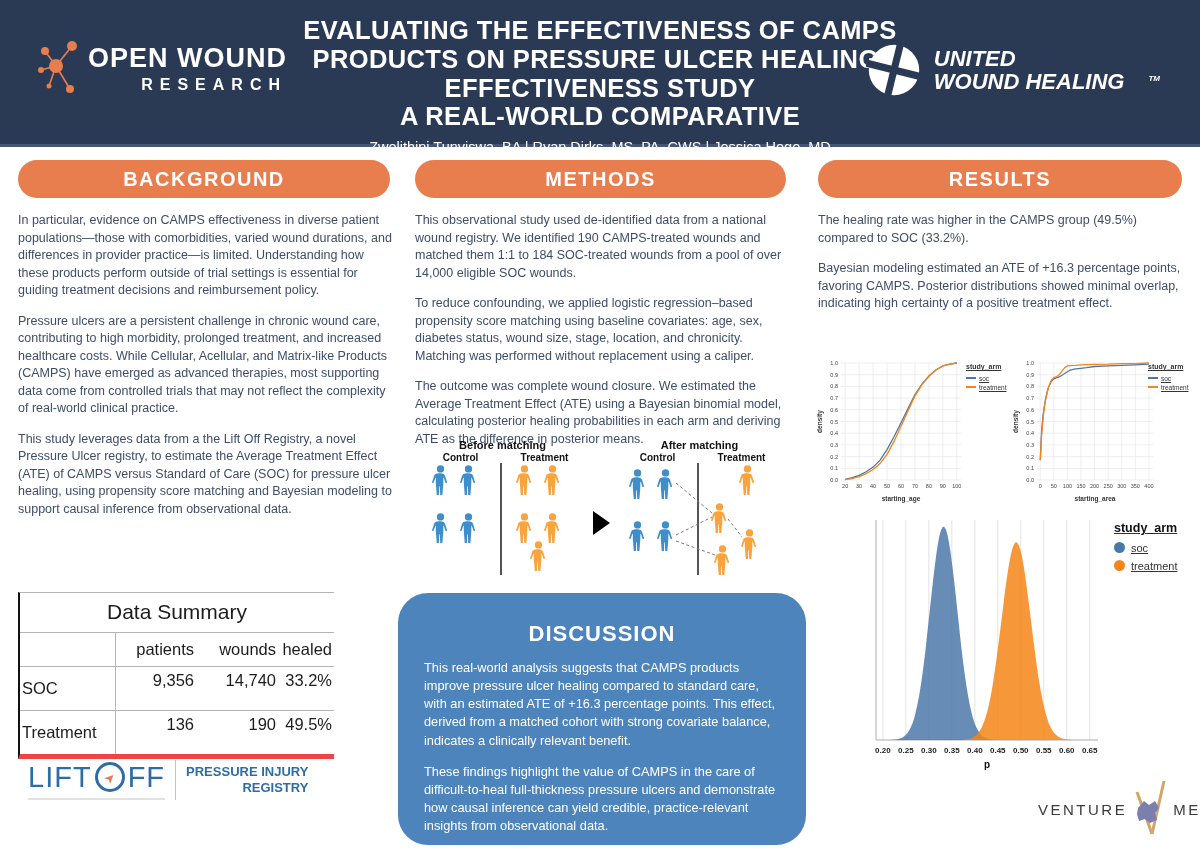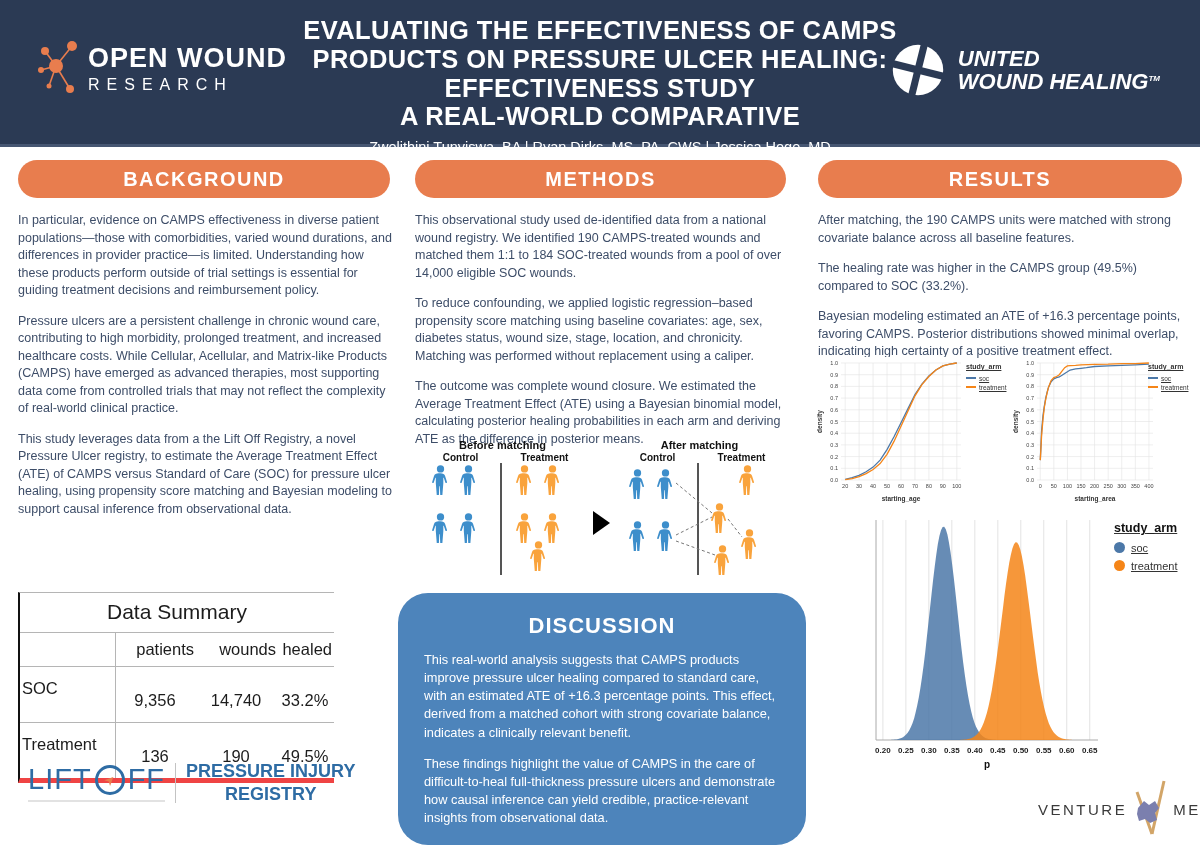--- a/index.html
+++ b/index.html
@@ -11,7 +11,7 @@
           border-bottom:3px solid #465672;}
   .logo-left{position:absolute;left:36px;top:36px;display:flex;align-items:center;gap:6px;color:#fff;}
   .logo-left .lw1{font-size:27px;font-weight:600;letter-spacing:1px;}
-  .logo-left .lw2{font-size:16px;font-weight:400;letter-spacing:7px;text-align:left;margin-top:2px;}
+  .logo-left .lw2{font-size:16px;font-weight:700;letter-spacing:7px;text-align:right;margin-top:2px;}
   .title-block{position:absolute;left:50%;transform:translateX(-50%);top:16px;width:660px;text-align:center;color:#fff;}
   .title-line{font-size:25.5px;font-weight:800;line-height:1.13;letter-spacing:.4px;}
   .authors{margin-top:8px;font-size:14.5px;font-weight:400;}

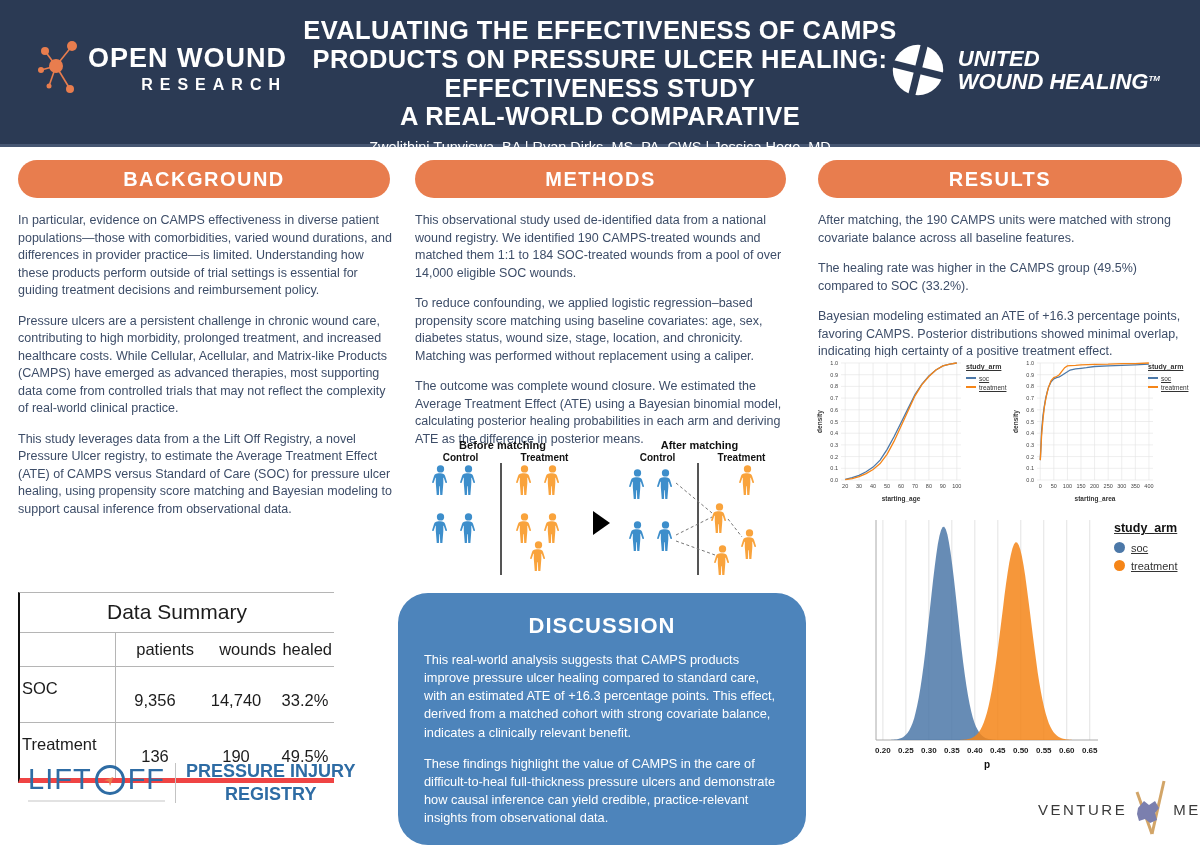--- a/index.html
+++ b/index.html
@@ -17,7 +17,7 @@
   .authors{margin-top:8px;font-size:14.5px;font-weight:400;}
   .logo-right{position:absolute;right:40px;top:42px;display:flex;align-items:center;gap:12px;color:#fff;}
   .logo-right .uw{font-size:22px;font-weight:800;font-style:italic;line-height:1.05;}
-  .logo-right sup{font-size:8px;}
+  .logo-right sup{font-size:8px;padding-left:24px;}
 
   
   .pill{position:absolute;top:160px;height:38px;border-radius:19px;background:#e87d4e;color:#fff;

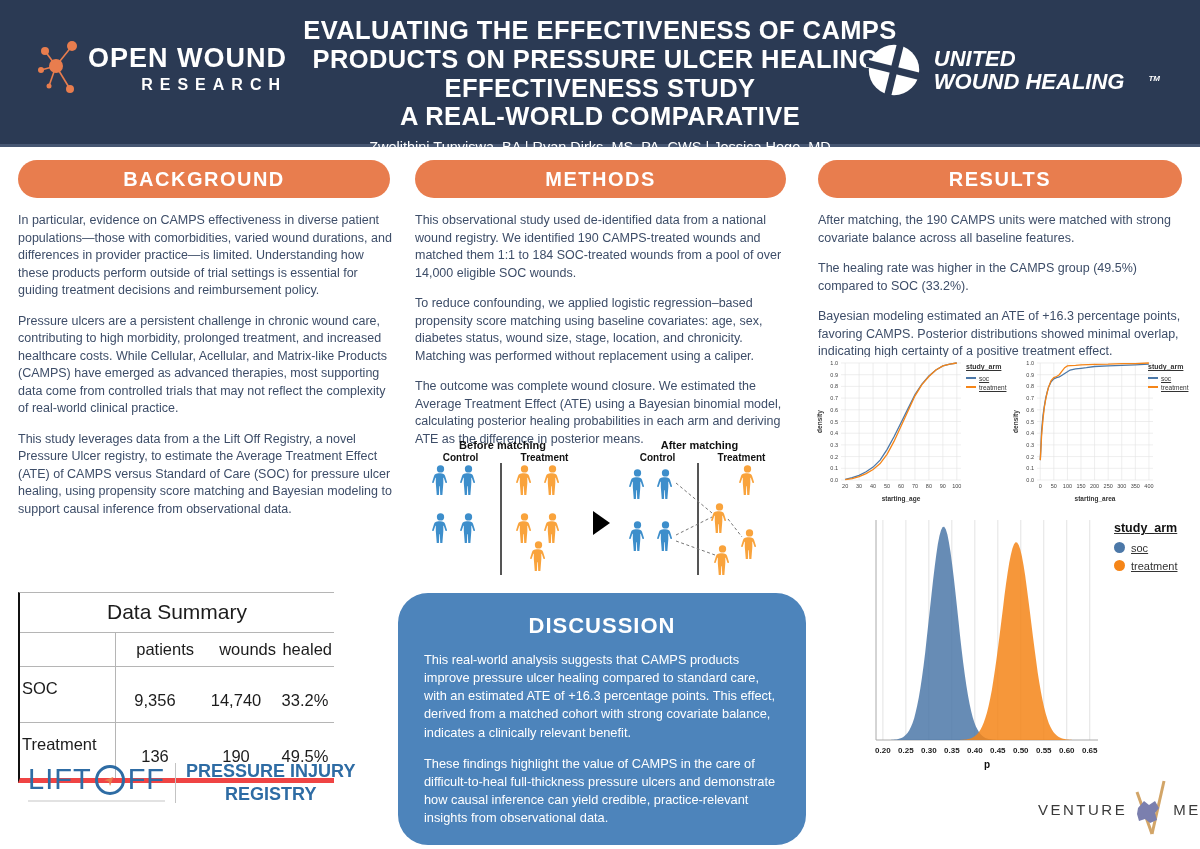--- a/index.html
+++ b/index.html
@@ -166,7 +166,6 @@
       <p>The outcome was complete wound closure. We estimated the Average Treatment Effect (ATE) using a Bayesian binomial model, calculating posterior healing probabilities in each arm and deriving ATE as the difference in posterior means.</p>
     </div>
   <div class="col-text c3">
-      <p>After matching, the 190 CAMPS units were matched with strong covariate balance across all baseline features.</p>
       <p>The healing rate was higher in the CAMPS group (49.5%) compared to SOC (33.2%).</p>
       <p>Bayesian modeling estimated an ATE of +16.3 percentage points, favoring CAMPS. Posterior distributions showed minimal overlap, indicating high certainty of a positive treatment effect.</p>
     </div>

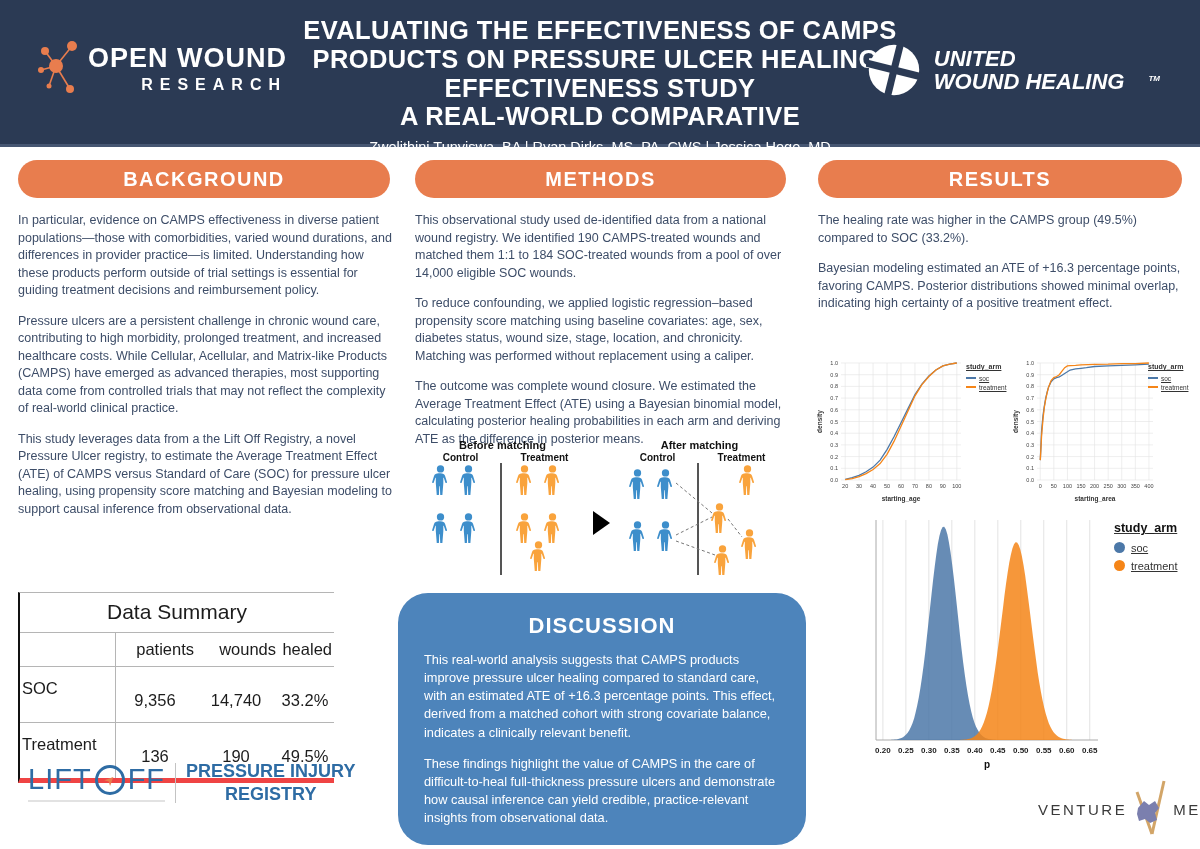--- a/index.html
+++ b/index.html
@@ -66,7 +66,7 @@
 
   
   .discussion{position:absolute;left:398px;top:593px;width:408px;height:252px;border-radius:30px;
-              background:#4d84bb;color:#fff;box-sizing:border-box;padding:20px 26px;}
+              background:#4d84bb;color:#fff;box-sizing:border-box;padding:28px 26px;}
   .discussion h2{margin:0 0 12px 0;text-align:center;font-size:22px;font-weight:800;letter-spacing:1px;}
   .discussion p{margin:0 0 13px 0;font-size:12.8px;line-height:1.42;font-weight:500;}
 

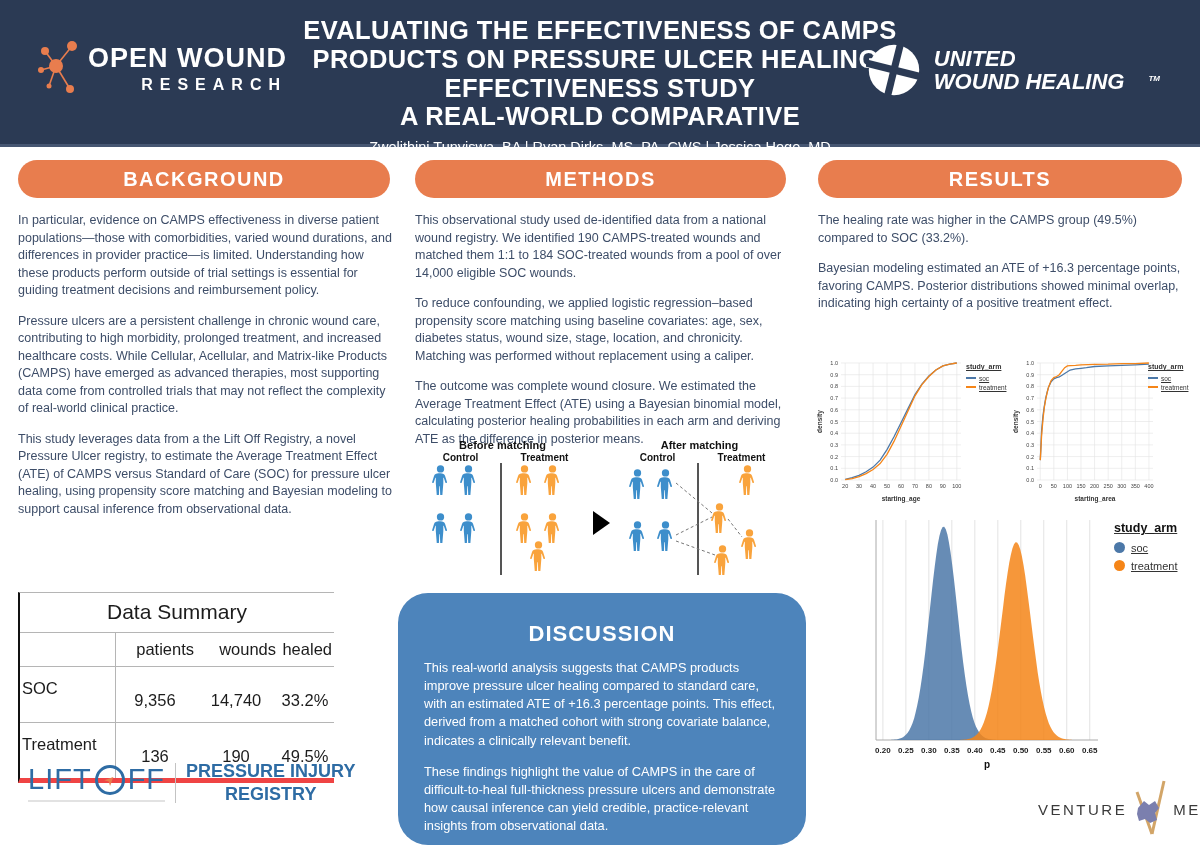--- a/index.html
+++ b/index.html
@@ -41,7 +41,7 @@
   .dt-head{text-align:right;padding:7px 2px 7px 0;}
   .dt-corner{padding:7px 0;}
   .dt-label{border-top:1px solid #b5b5b5;padding:12px 4px 12px 2px;}
-  .dt-val{border-top:1px solid #b5b5b5;text-align:center;padding:24px 2px 12px 0;}
+  .dt-val{border-top:1px solid #b5b5b5;text-align:right;padding:4px 2px 12px 0;}
 
   
   .liftoff{position:absolute;left:28px;top:760px;display:flex;align-items:center;gap:10px;}

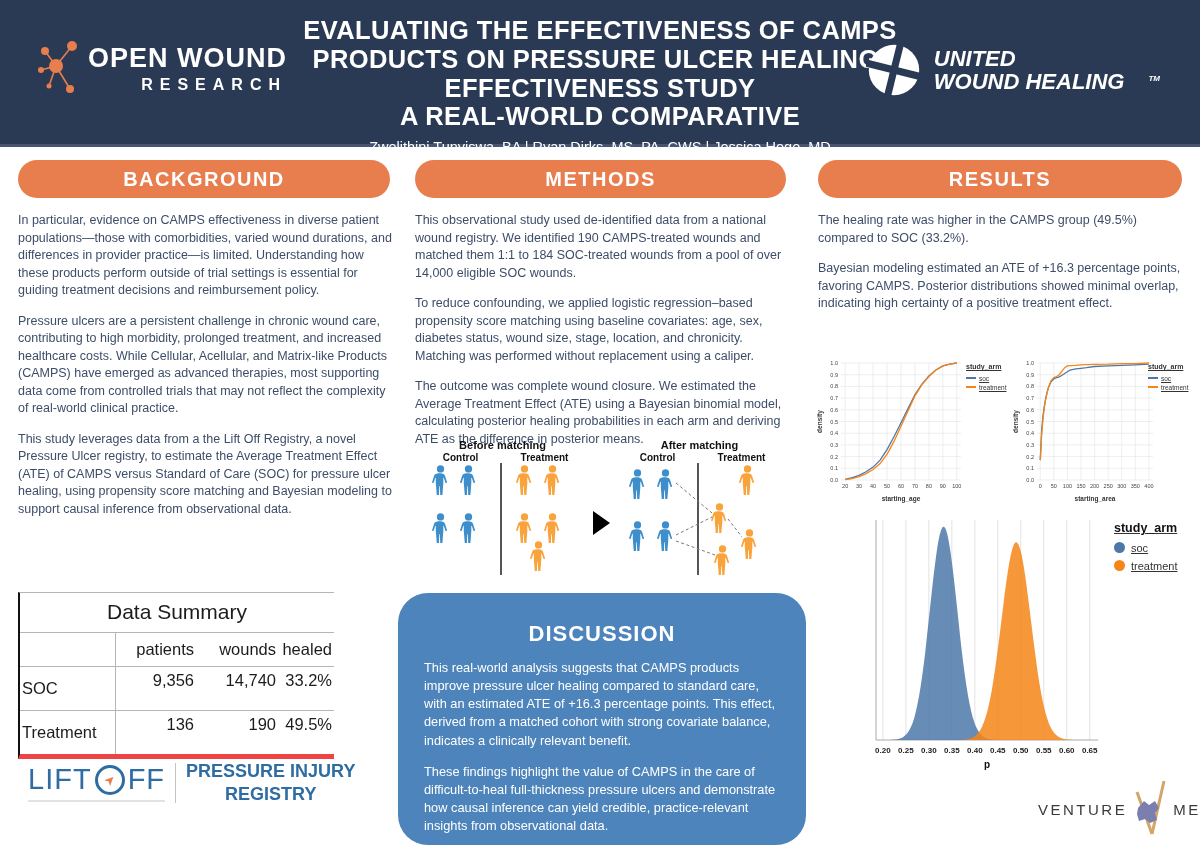--- a/index.html
+++ b/index.html
@@ -51,7 +51,7 @@
         align-items:center;justify-content:center;margin:0 1px;}
   .lo-o span{color:#e87d4e;font-size:13px;transform:rotate(-45deg);line-height:1;}
   .lo-divider{width:1px;height:40px;background:#c3c3c3;}
-  .lo-right{color:#2e6ca4;font-size:18px;font-weight:600;text-align:center;line-height:1.25;}
+  .lo-right{color:#2e6ca4;font-size:13px;font-weight:600;text-align:right;line-height:1.25;}
 
   
   .match{position:absolute;left:420px;top:437px;width:362px;}

